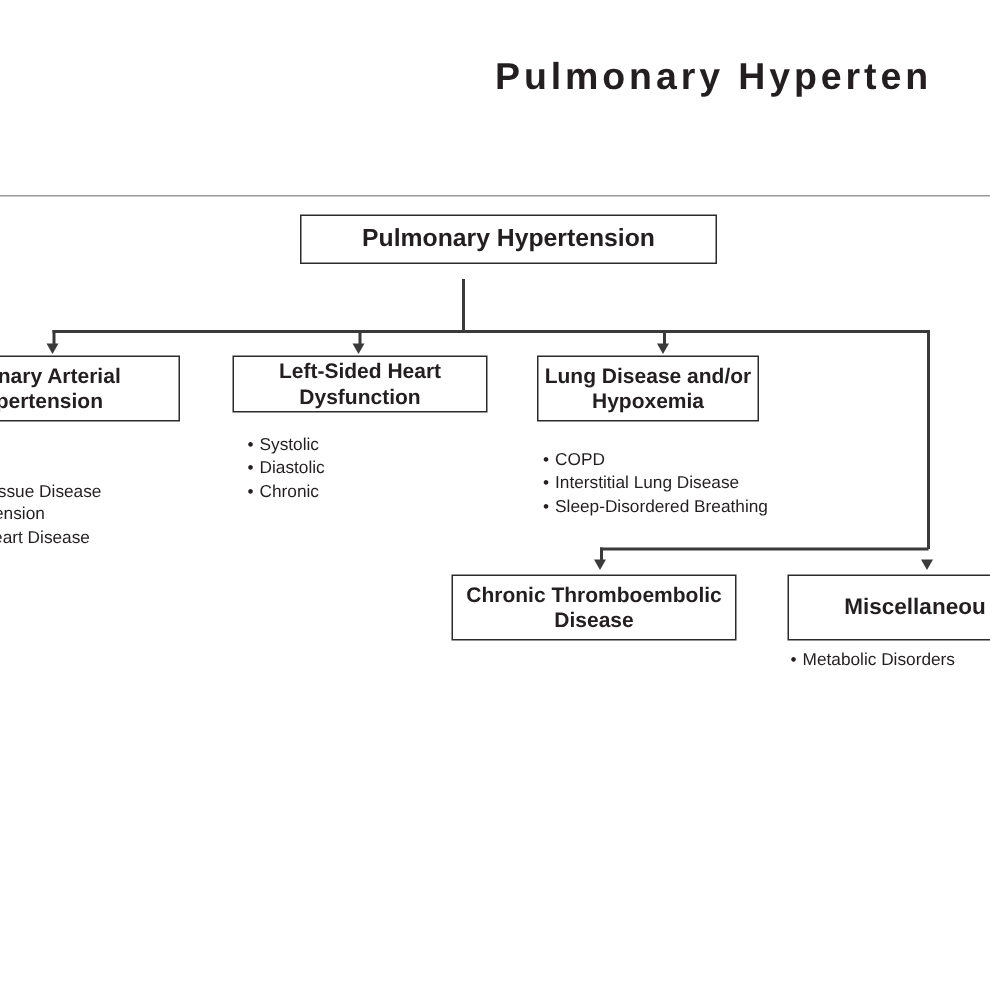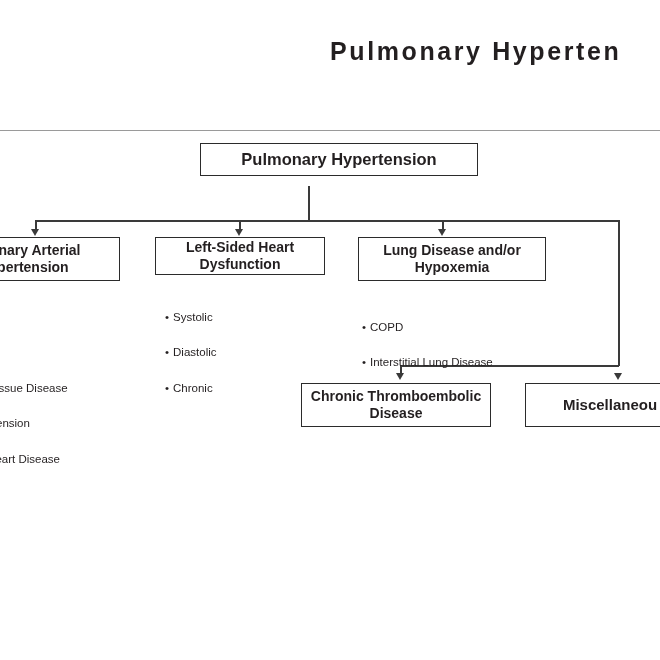--- a/index.html
+++ b/index.html
@@ -89,7 +89,7 @@
   .box-lung {
     left: 358px;
     top: 237px;
-    width: 188px;
+    width: 148px;
     height: 44px;
     font-size: 14px;
   }

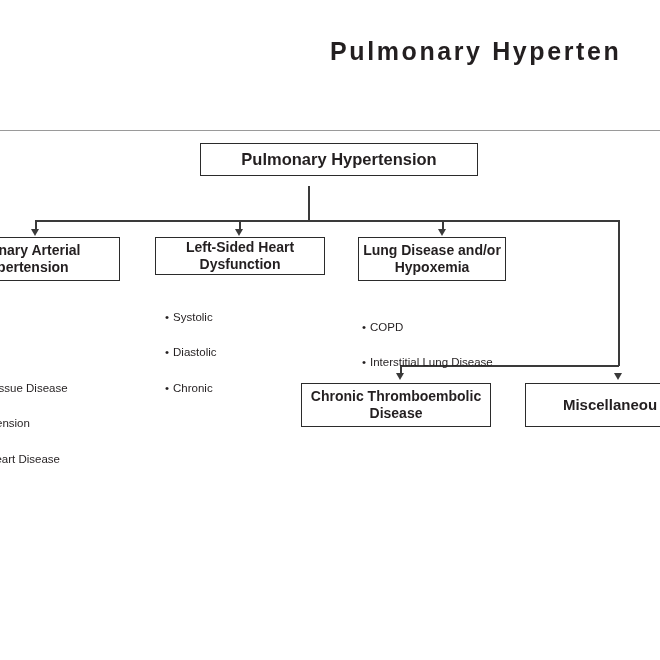--- a/index.html
+++ b/index.html
@@ -120,7 +120,6 @@
   }
   .bullet-list .li {
     white-space: nowrap;
-    margin-top: 20px;
   }
   .bullet-list .li.plain {
     padding-left: 0;

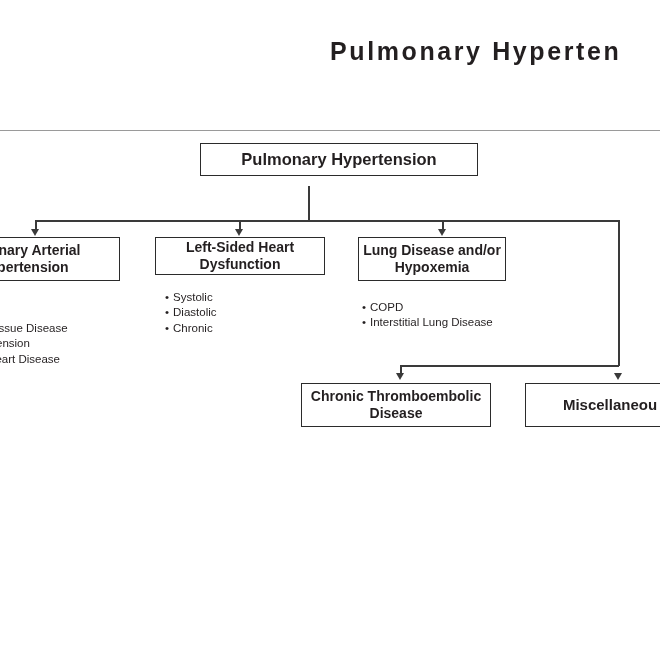--- a/index.html
+++ b/index.html
@@ -242,6 +242,7 @@
   <div class="bullet-list list-lung">
     <div class="li dot">COPD</div>
     <div class="li dot">Interstitial Lung Disease</div>
+    <div class="li dot">Sleep-Disordered Breathing</div>
   </div>
 
   <div class="bullet-list list-misc">

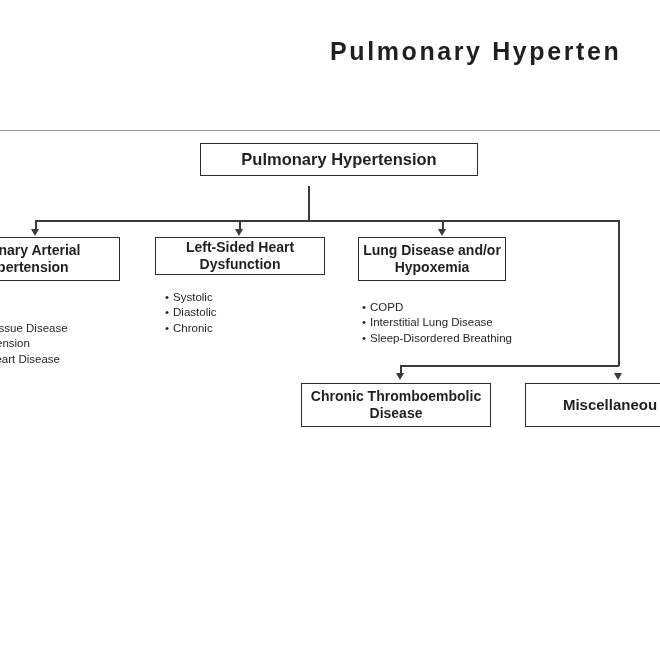--- a/index.html
+++ b/index.html
@@ -246,6 +246,7 @@
   </div>
 
   <div class="bullet-list list-misc">
+    <div class="li dot">Metabolic Disorders</div>
   </div>
 
 </div>

